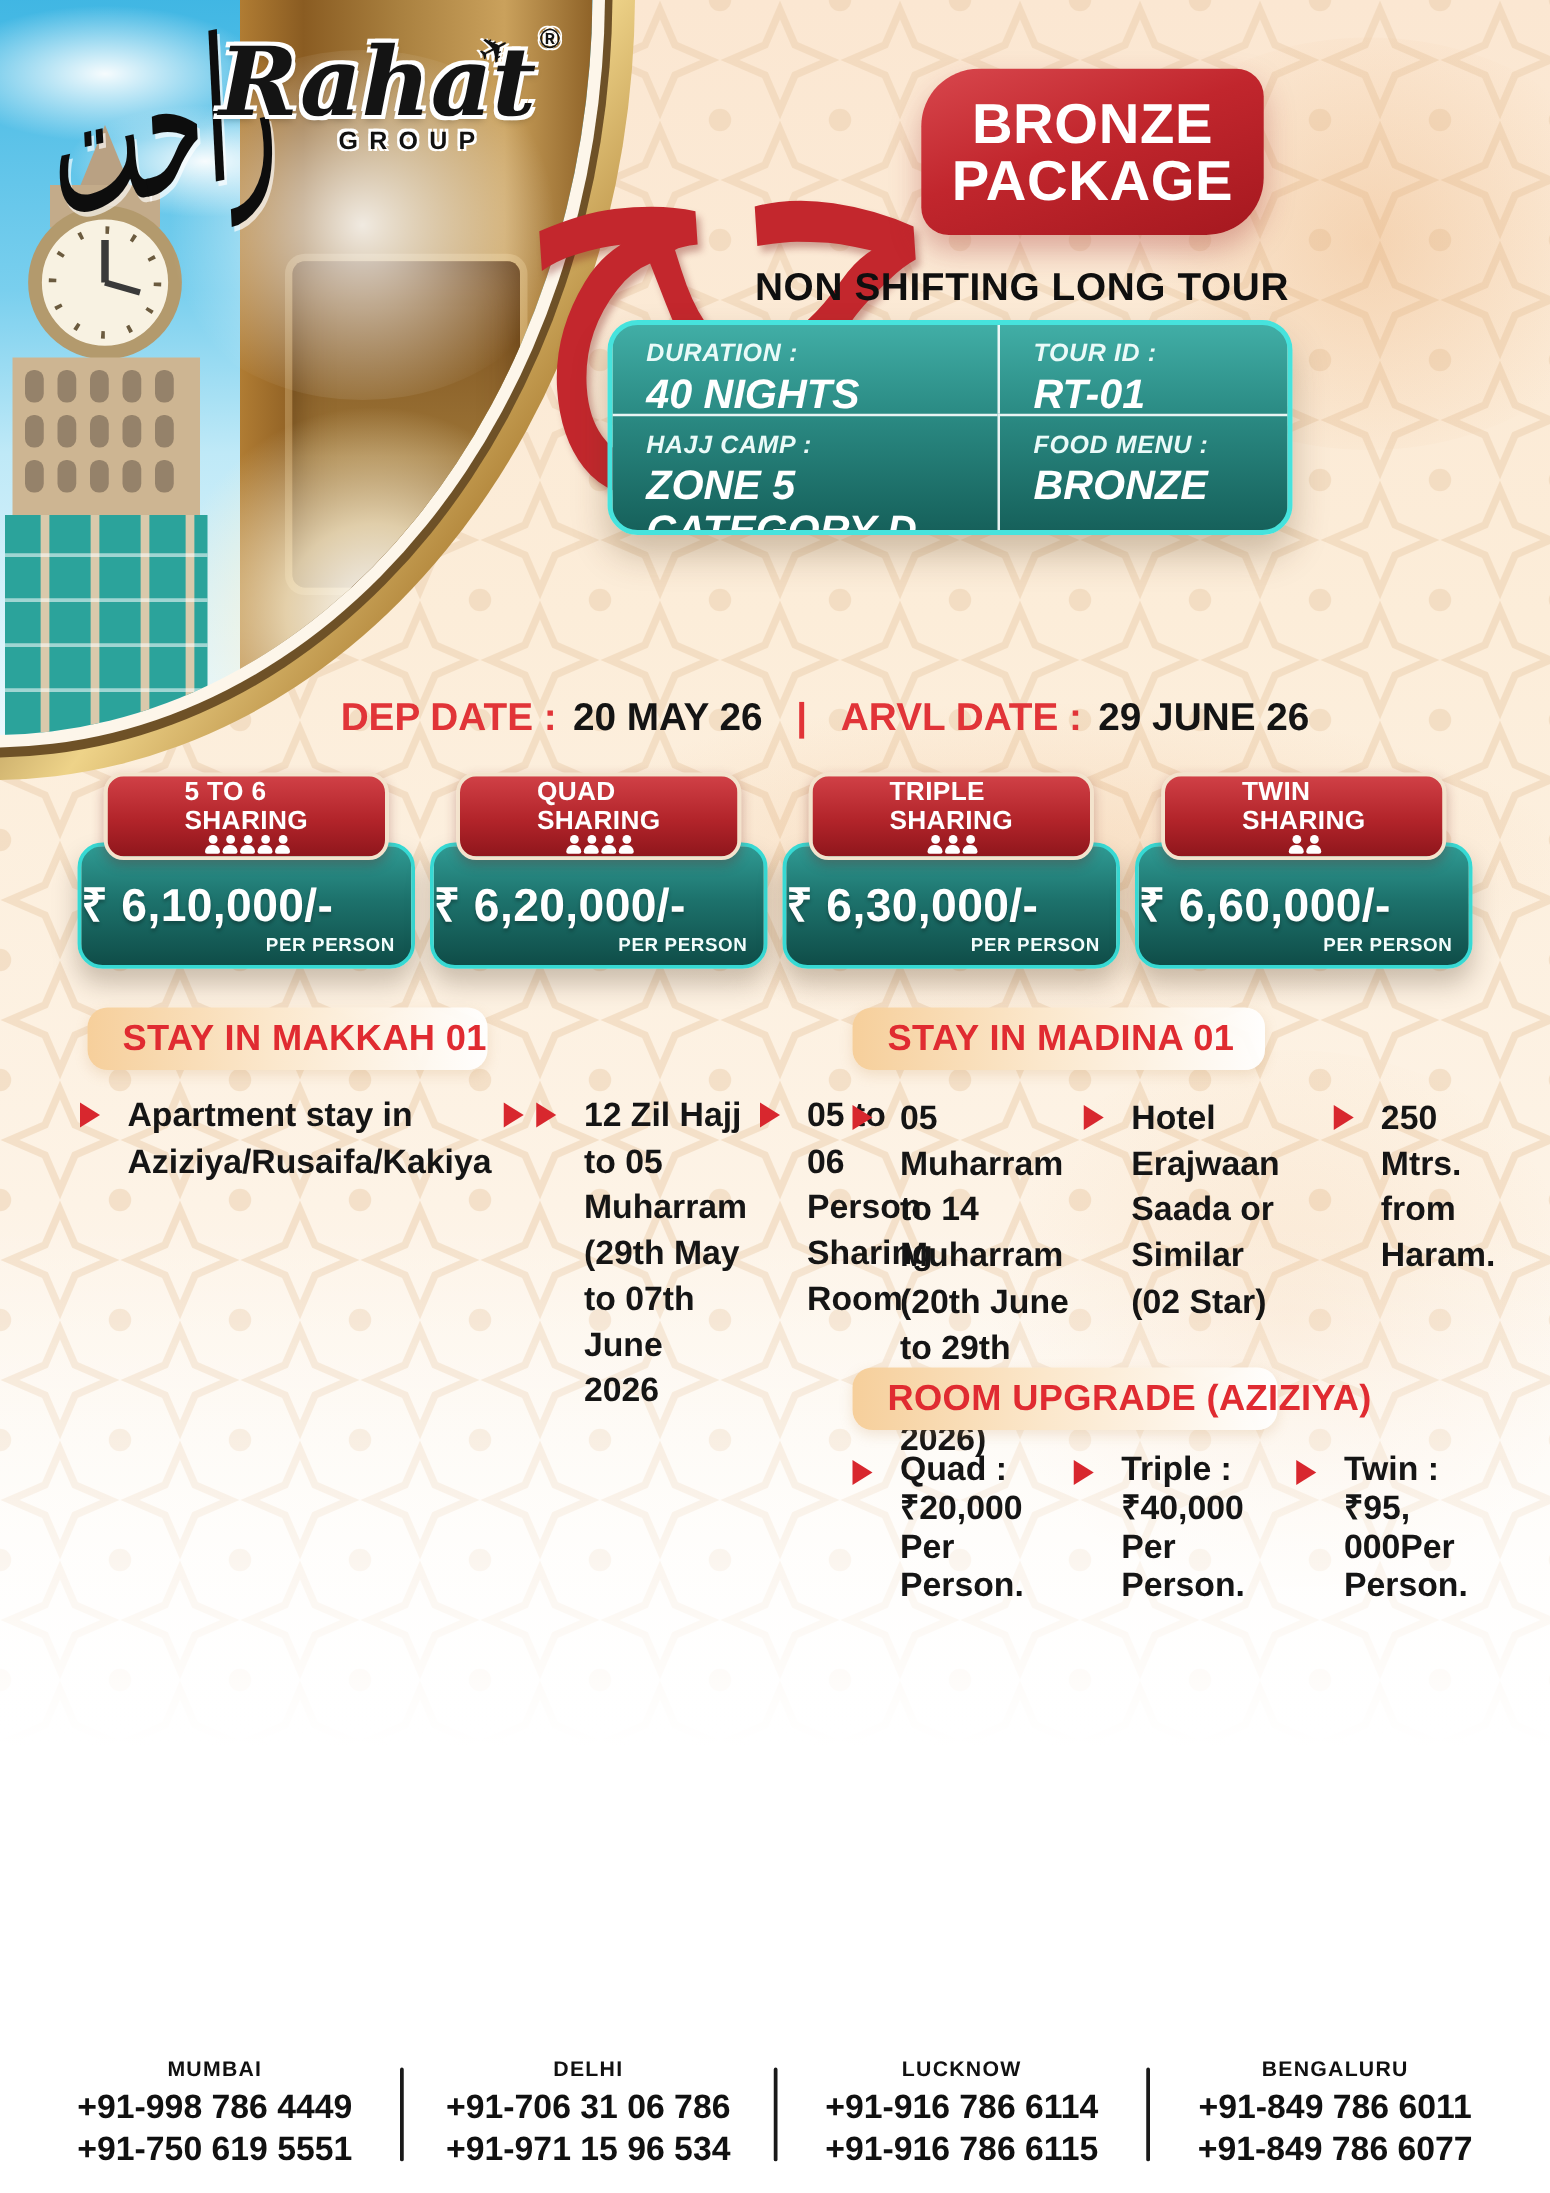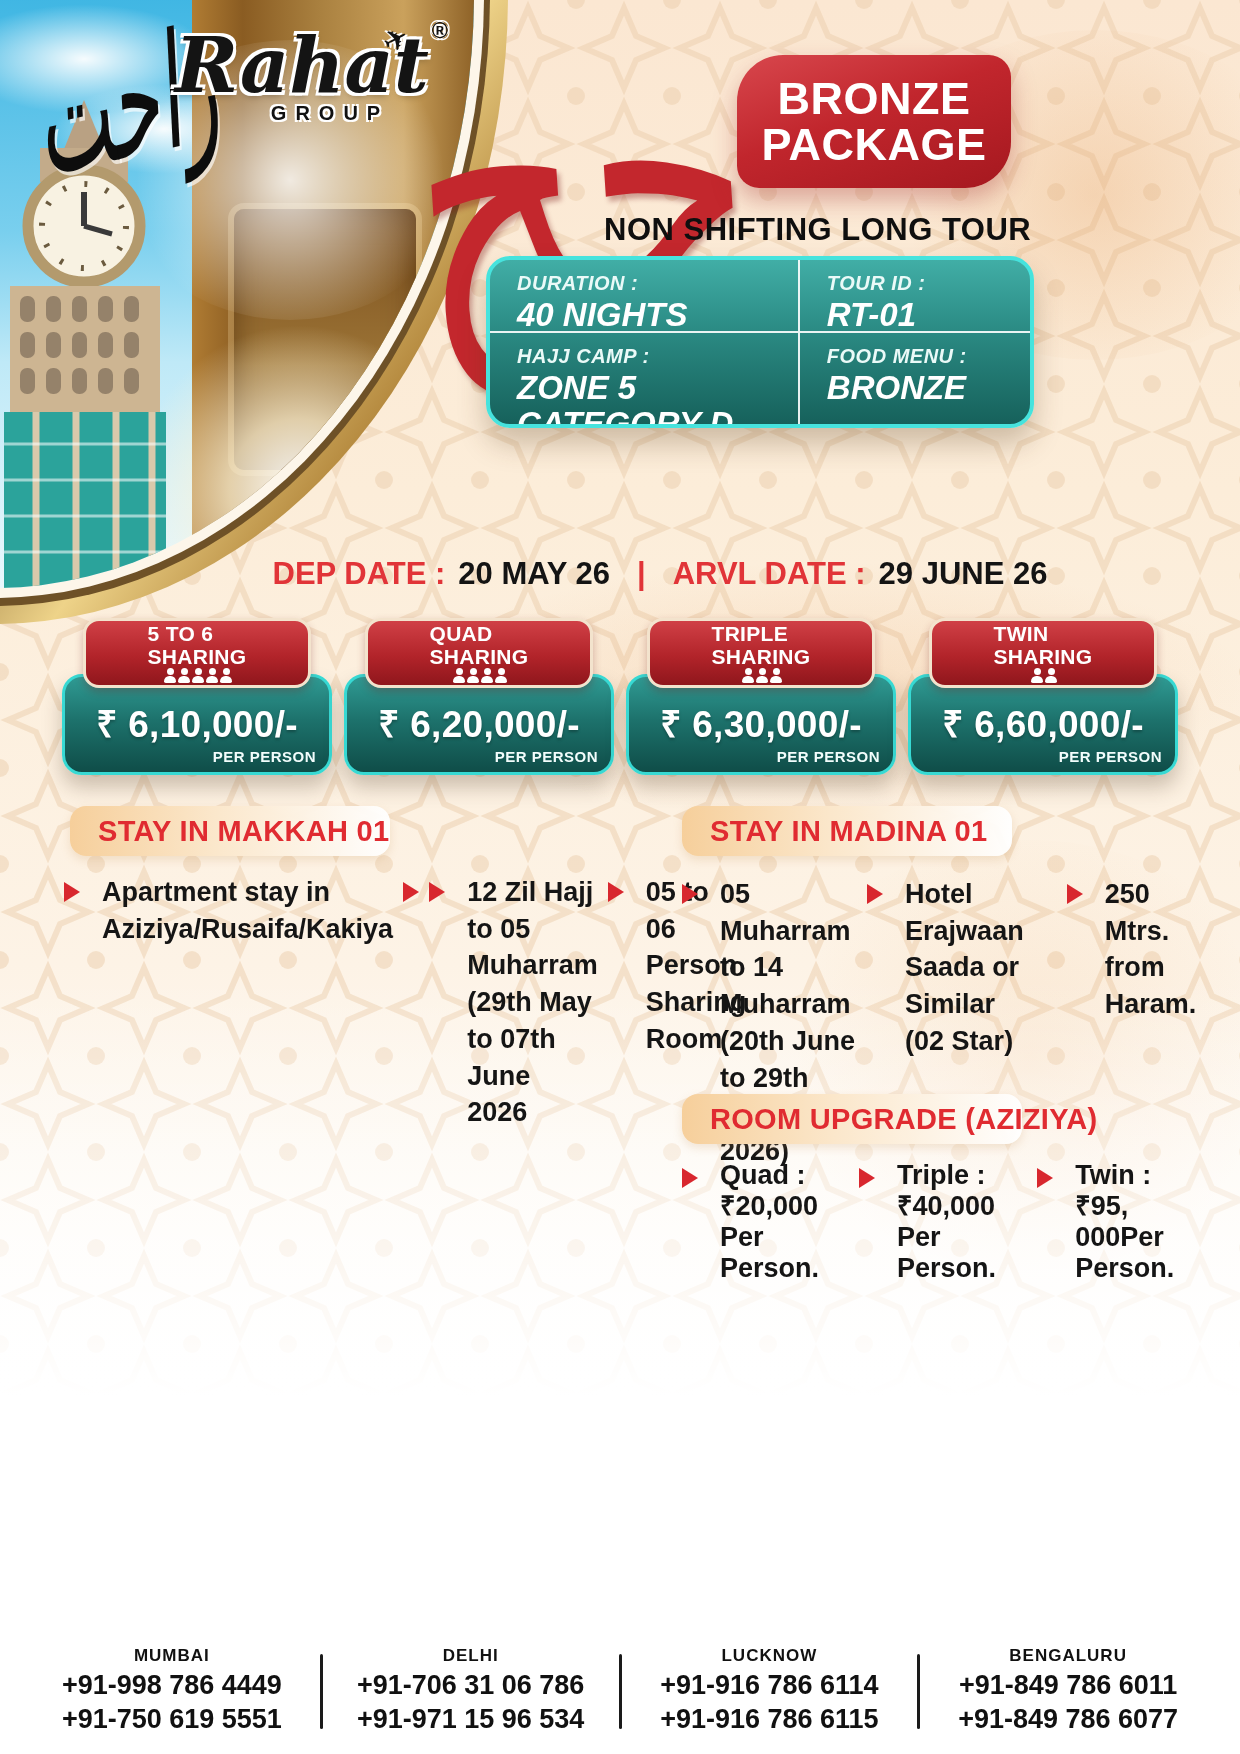--- a/index.html
+++ b/index.html
@@ -107,7 +107,7 @@
     border:3px solid #37d9d3;
     background:linear-gradient(180deg,#2f9a93 0%,#1d726c 45%,#0f4d48 100%);
     box-shadow:0 12px 20px rgba(60,40,20,.25);
-    display:flex; flex-direction:column; align-items:center; justify-content:flex-end; padding-bottom:7px; }
+    display:flex; flex-direction:column; justify-content:flex-end; padding-bottom:7px; }
   .price { font-size:37px; font-weight:bold; color:#fff; letter-spacing:.3px;
     text-shadow:0 2px 3px rgba(0,0,0,.28); }
   .per { align-self:flex-end; margin-right:13px; font-size:15px; font-weight:bold; color:#f2fdfc; letter-spacing:.5px; }

